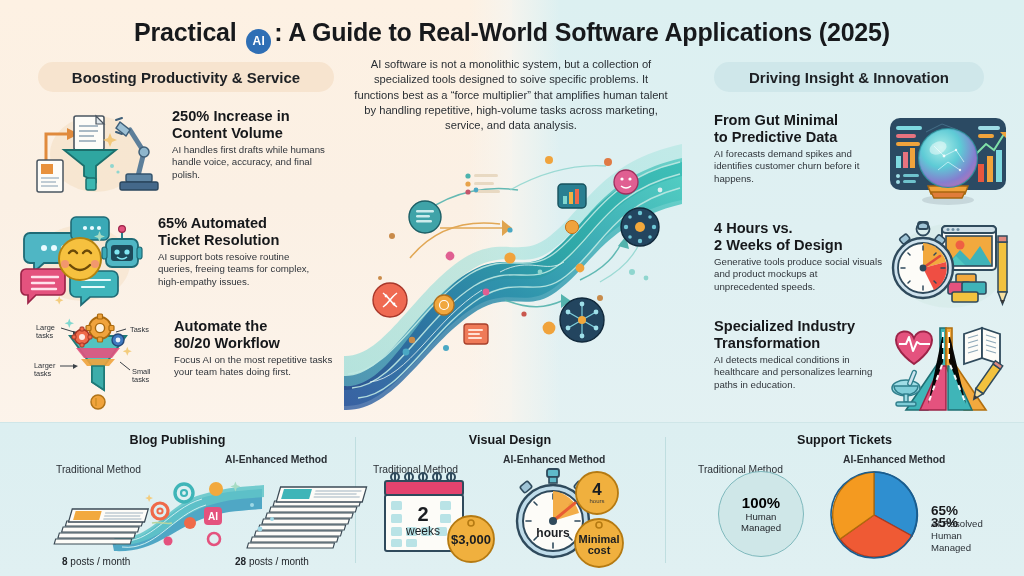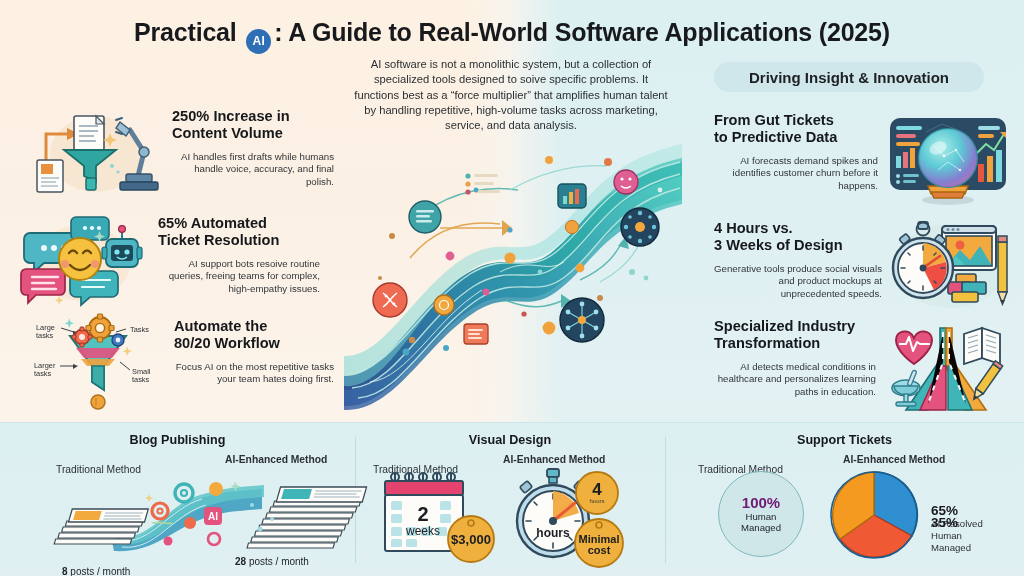--- a/index.html
+++ b/index.html
@@ -119,6 +119,7 @@
     </span>
   </div>
 
+  <div class="pill pill-left">Boosting Productivity &amp; Service</div>
   <div class="pill pill-right">Driving Insight &amp; Innovation</div>
 
   <div class="intro">AI software is not a monolithic system, but a collection of specialized tools designed to soive specific problems. It functions best as a “force multiplier” that amplifies human talent by handling repetitive, high-volume tasks across marketing, service, and data analysis.</div>

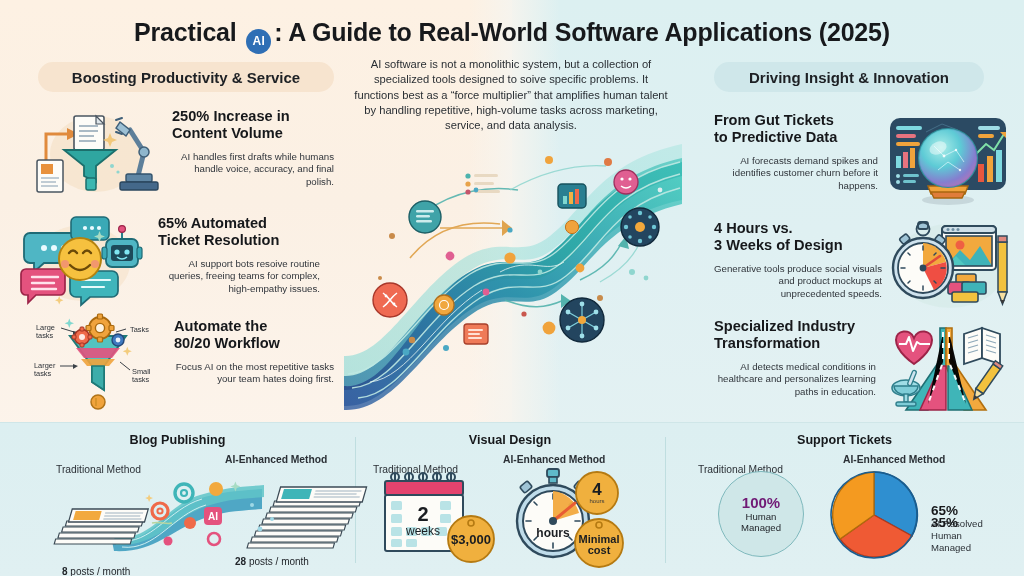--- a/index.html
+++ b/index.html
@@ -536,7 +536,7 @@
     </div>
     <div class="txt">
       <h3>
-        <span>From Gut Tickets</span><br>
+        <span>From Gut Minimal</span><br>
         <span>to Predictive Data</span>
       </h3>
       <p>AI forecasts demand spikes and identifies customer churn before it happens.</p>

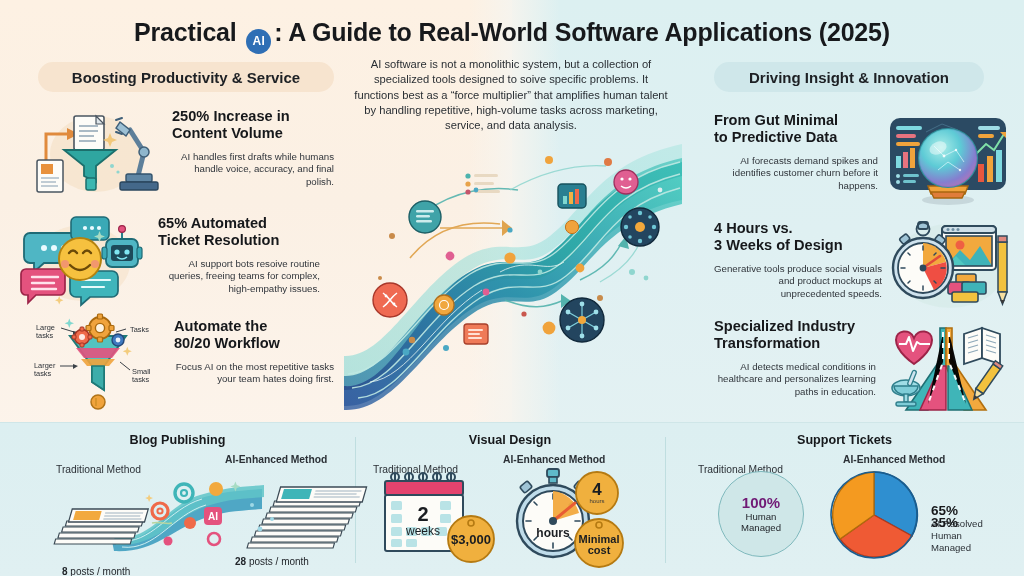--- a/index.html
+++ b/index.html
@@ -51,7 +51,7 @@
   .feat .art { flex:0 0 auto; position:relative; }
   .feat .txt { flex:1 1 auto; }
   .feat h3 { font-size:14.6px; line-height:16.5px; font-weight:bold; color:#16181b; }
-  .feat p  { font-size:9.7px;  line-height:12.3px; color:#30353b; margin-top:10px;text-align:right; }
+  .feat p  { font-size:9.7px;  line-height:12.3px; color:#30353b; margin-top:3px; }
   .feat.right-side { flex-direction:row-reverse; text-align:left; }
 
   .L1 { left:34px; top:108px;  width:300px; }

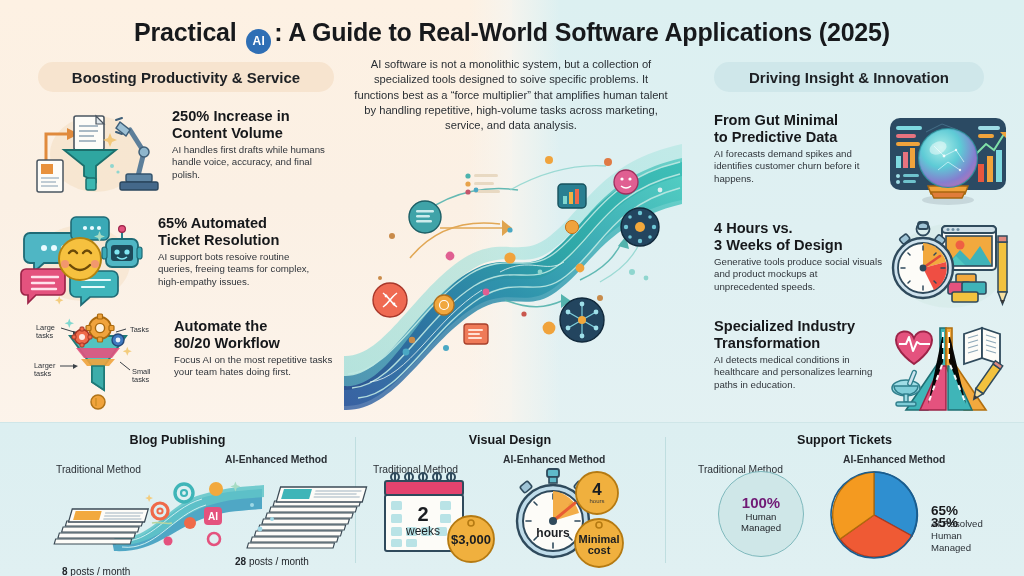--- a/index.html
+++ b/index.html
@@ -599,7 +599,7 @@
     <div class="txt">
       <h3>
         <span>4 Hours vs.</span><br>
-        <span>3 Weeks of Design</span>
+        <span>2 Weeks of Design</span>
       </h3>
       <p>Generative tools produce social visuals and product mockups at unprecedented speeds.</p>
     </div>

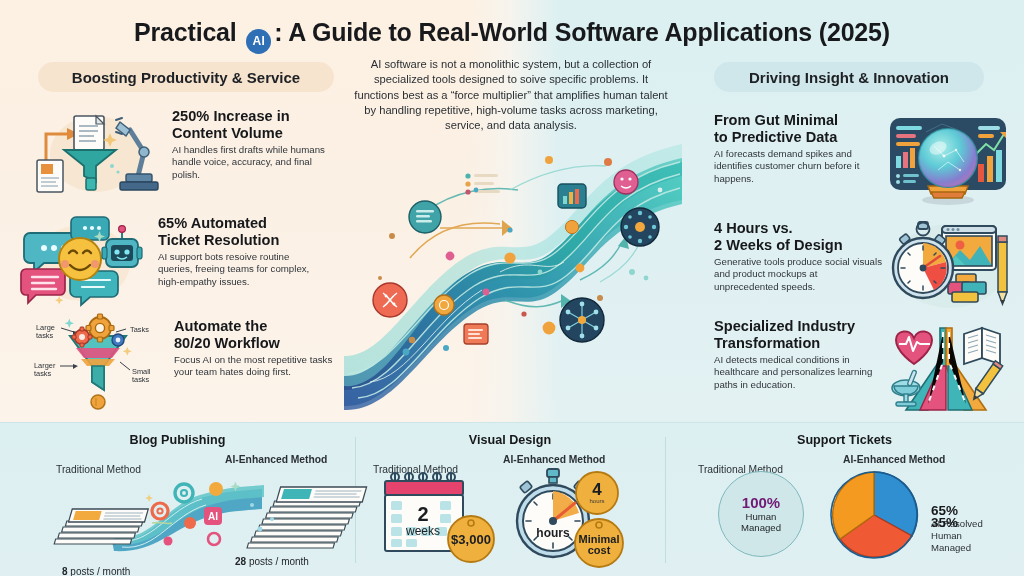--- a/index.html
+++ b/index.html
@@ -98,7 +98,7 @@
     background:#cfe7e8; border:1.6px solid #7fb9bd;
     display:flex; flex-direction:column; align-items:center; justify-content:center;
   }
-  .circ100 .n { font-size:15px; font-weight:bold; color:#701a75; line-height:16px; }
+  .circ100 .n { font-size:15px; font-weight:bold; color:#000000; line-height:16px; }
   .circ100 .t { font-size:9.6px; color:#22262b; line-height:11px; }
 
   svg { display:block; overflow:visible; }

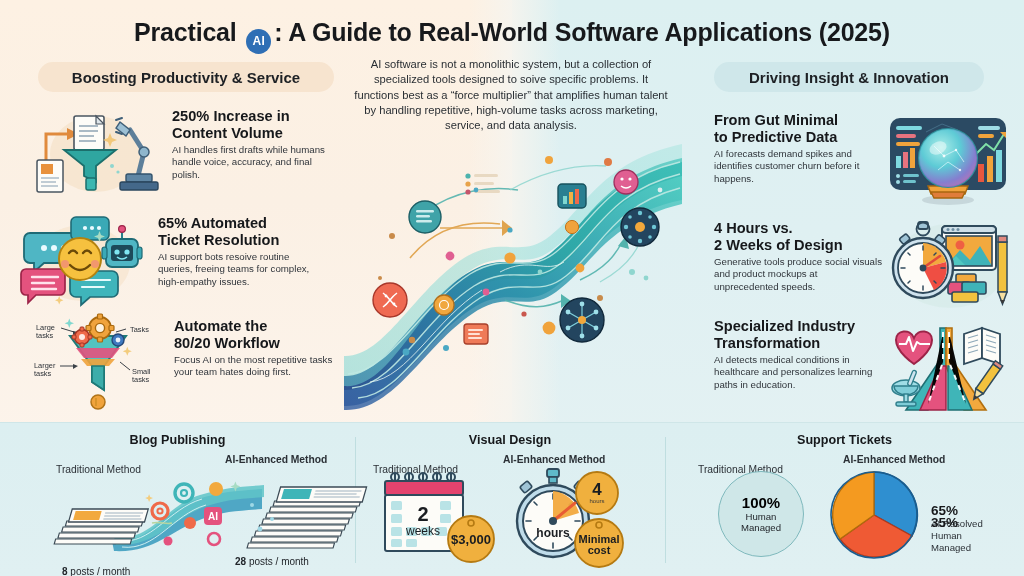--- a/index.html
+++ b/index.html
@@ -743,7 +743,7 @@
           </g>
       </svg>
 
-      <div class="cap" style="left:62px; top:133px;margin-top:10px;">
+      <div class="cap" style="left:62px; top:133px;">
         <b>8</b><span> posts / month</span>
       </div>
       <div class="cap" style="left:235px; top:133px;">

